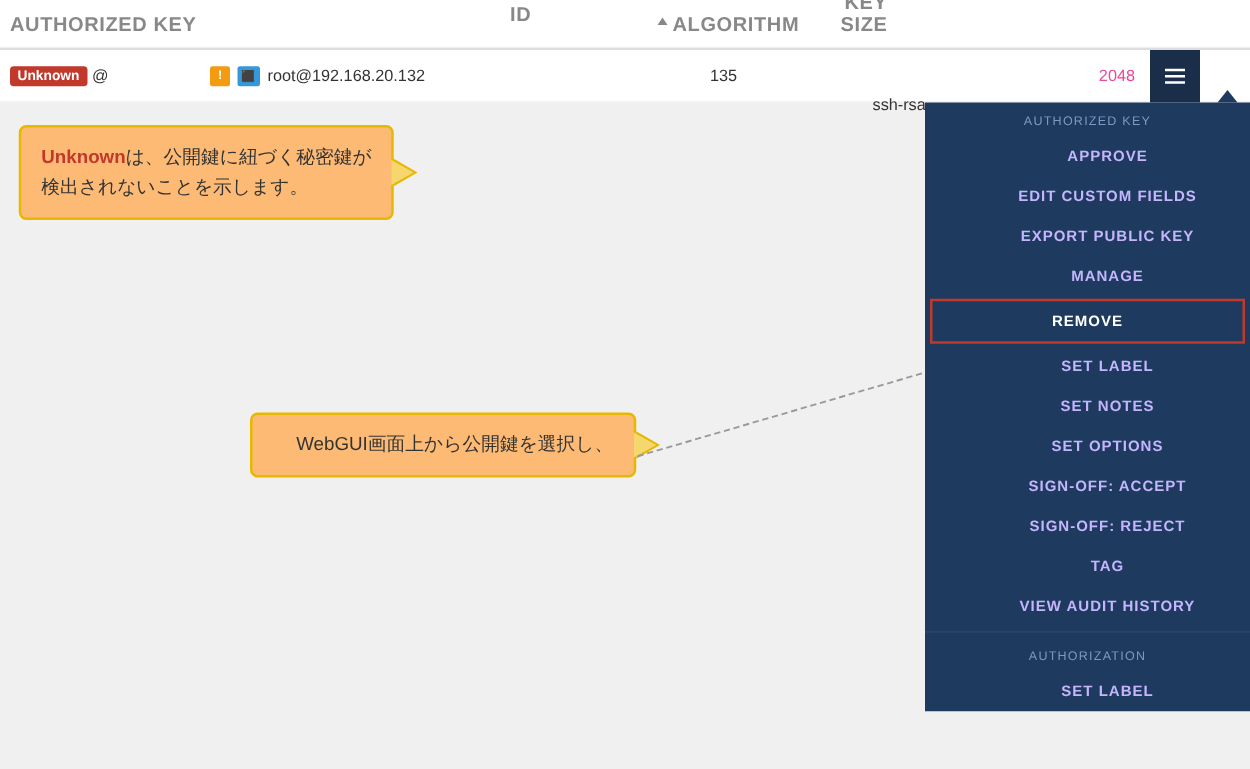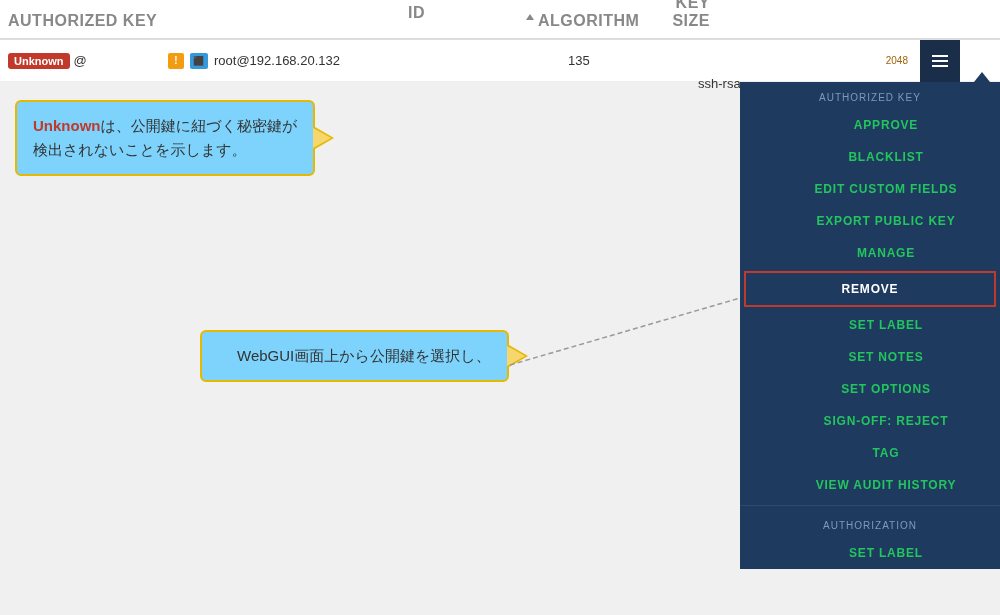--- a/index.html
+++ b/index.html
@@ -126,8 +126,8 @@
     .col-keysize-cell {
       width: 100px;
       padding: 0 8px;
-      font-size: 10px;
-      color: #a16207;
+      font-size: 13px;
+      color: #ec4899;
       text-align: right;
       padding-right: 12px;
     }

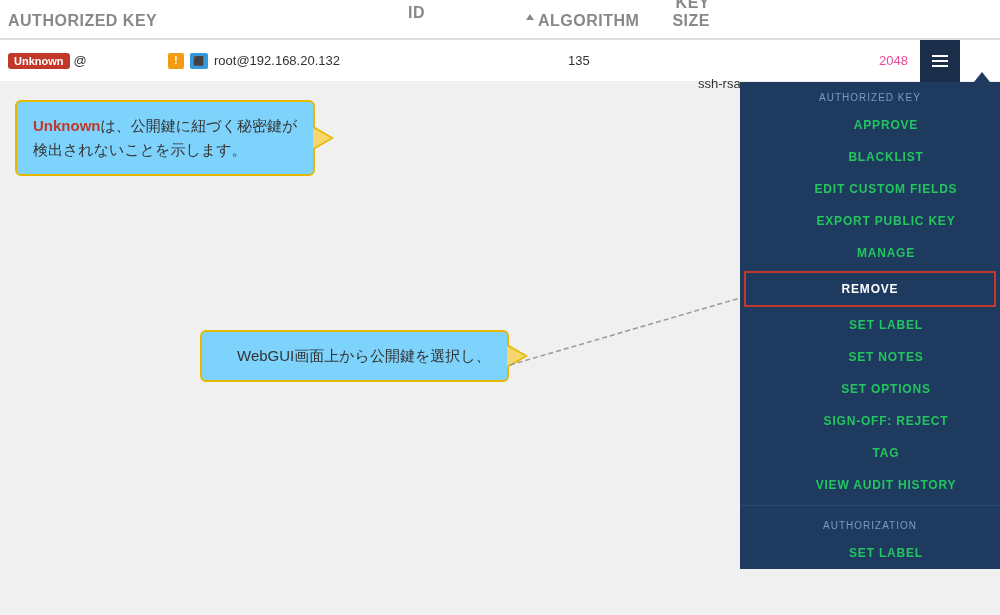--- a/index.html
+++ b/index.html
@@ -201,7 +201,7 @@
     
     .callout-box {
       position: absolute;
-      background: #7dd3fc;
+      background: #fdba74;
       border: 2px solid #e6b800;
       border-radius: 6px;
       padding: 12px 16px;

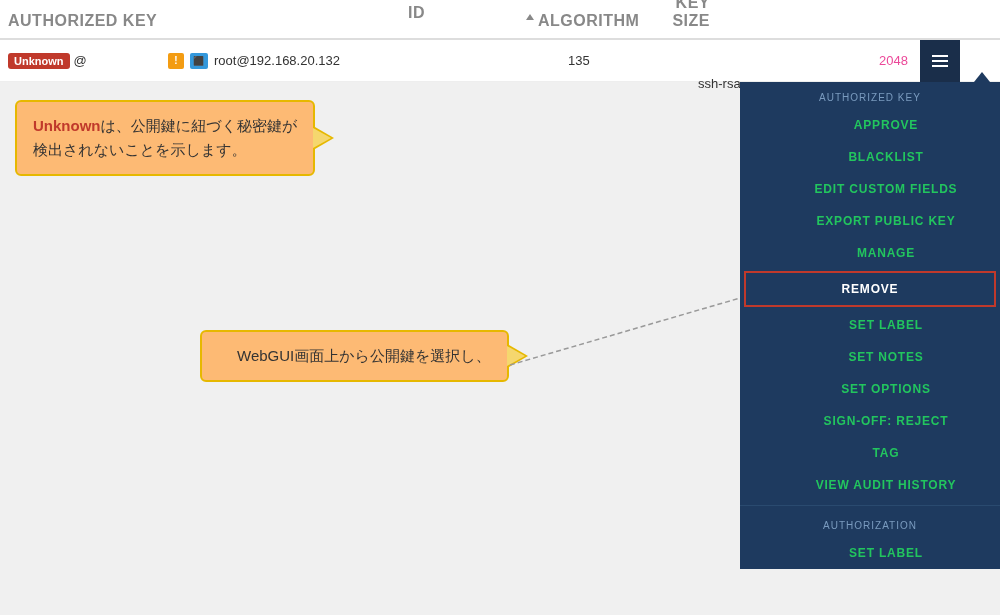--- a/index.html
+++ b/index.html
@@ -179,7 +179,7 @@
       padding: 9px 0;
       font-size: 12px;
       font-weight: bold;
-      color: #22c55e;
+      color: #c4b5fd;
       letter-spacing: 0.8px;
       cursor: pointer;
       text-transform: uppercase;

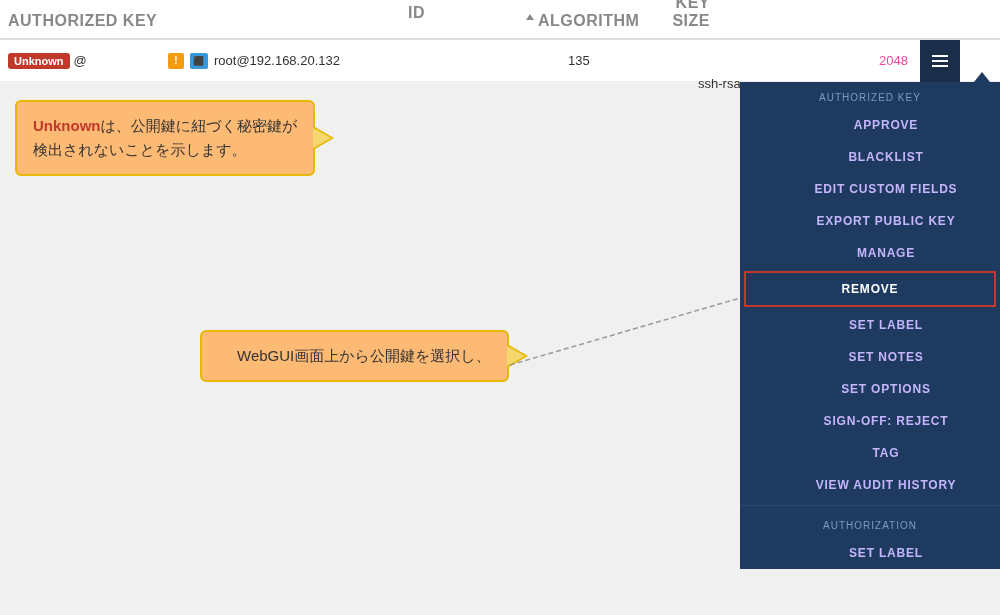--- a/index.html
+++ b/index.html
@@ -292,7 +292,6 @@
   <div class="dropdown-section-label">AUTHORIZED KEY</div>
 
   <div class="dropdown-item">APPROVE</div>
-  <div class="dropdown-item">BLACKLIST</div>
   <div class="dropdown-item">EDIT CUSTOM FIELDS</div>
   <div class="dropdown-item">EXPORT PUBLIC KEY</div>
   <div class="dropdown-item">MANAGE</div>

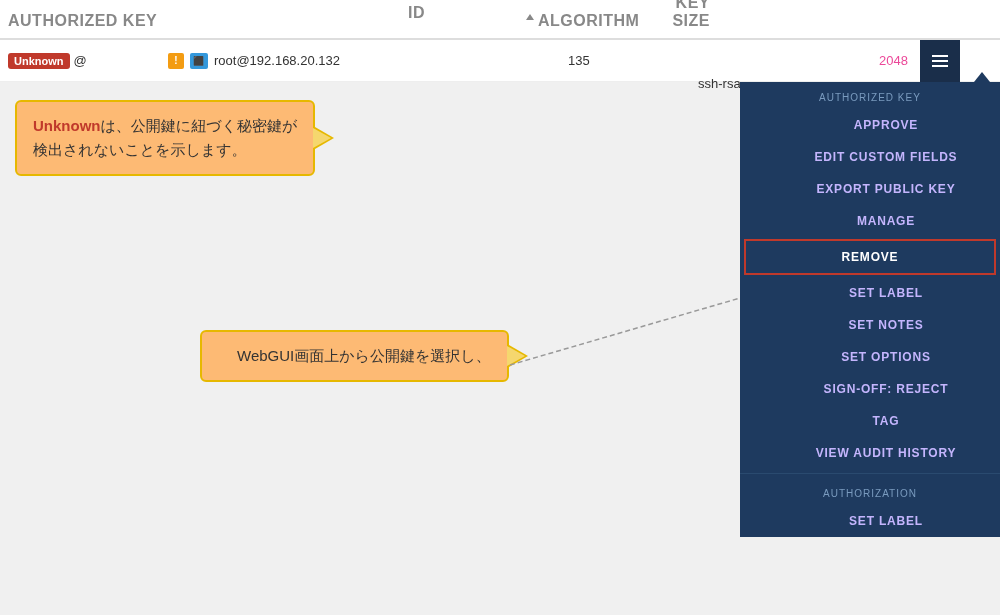--- a/index.html
+++ b/index.html
@@ -299,6 +299,7 @@
   <div class="dropdown-item">SET LABEL</div>
   <div class="dropdown-item">SET NOTES</div>
   <div class="dropdown-item">SET OPTIONS</div>
+  <div class="dropdown-item">SIGN-OFF: ACCEPT</div>
   <div class="dropdown-item">SIGN-OFF: REJECT</div>
   <div class="dropdown-item">TAG</div>
   <div class="dropdown-item">VIEW AUDIT HISTORY</div>

